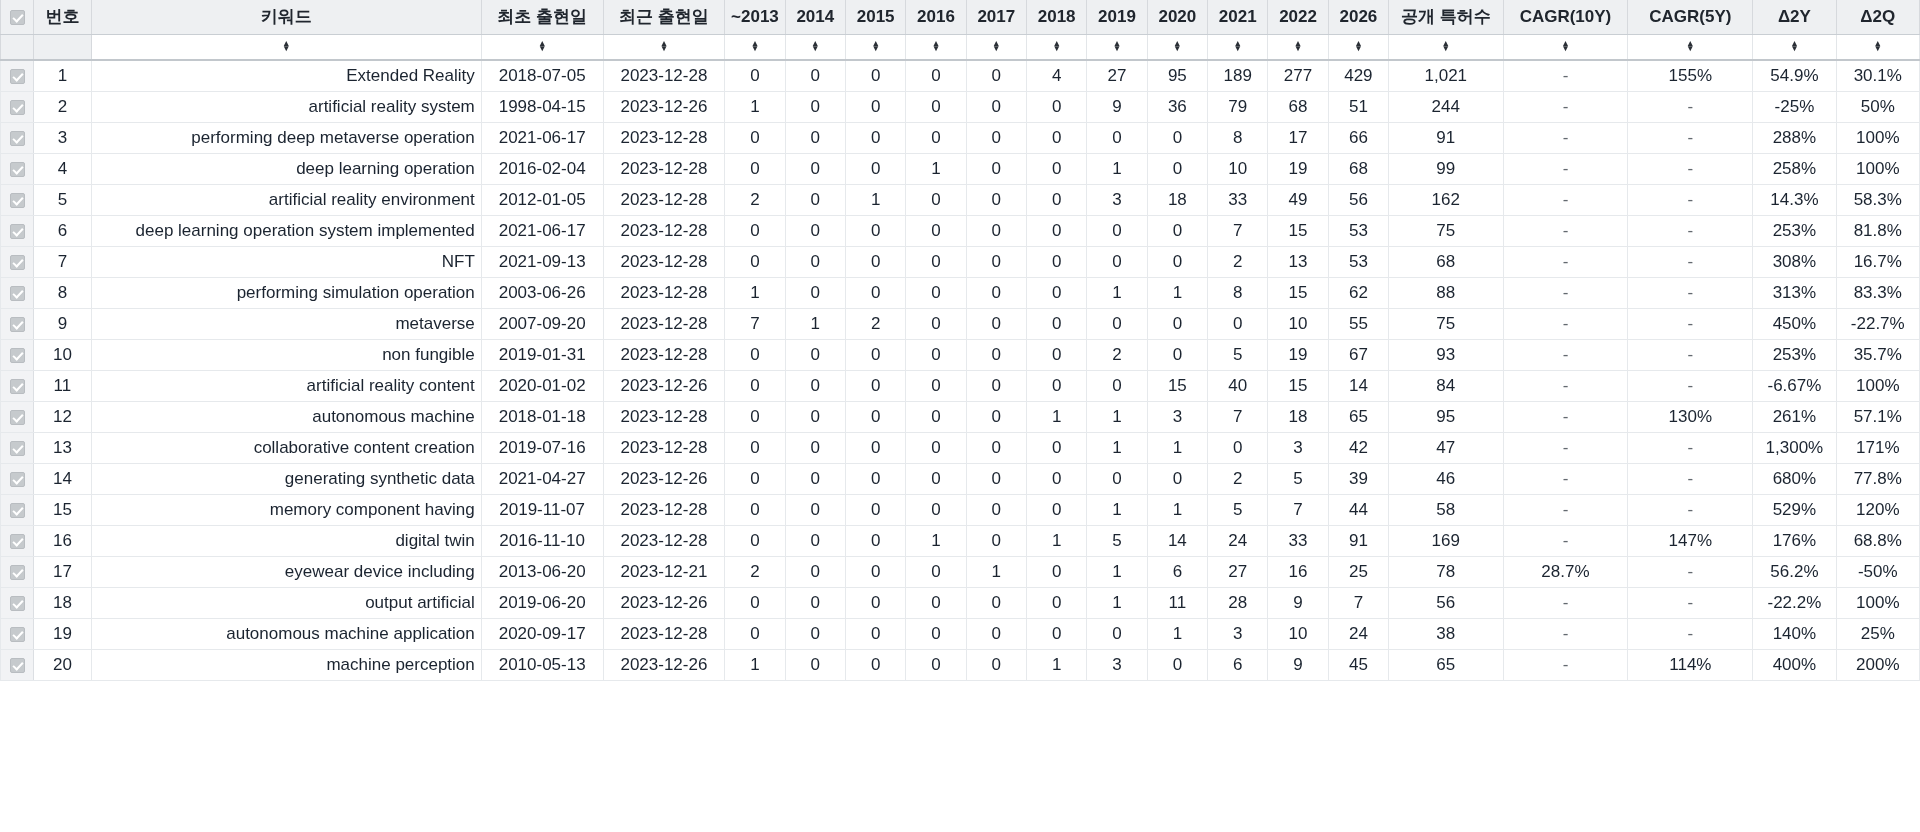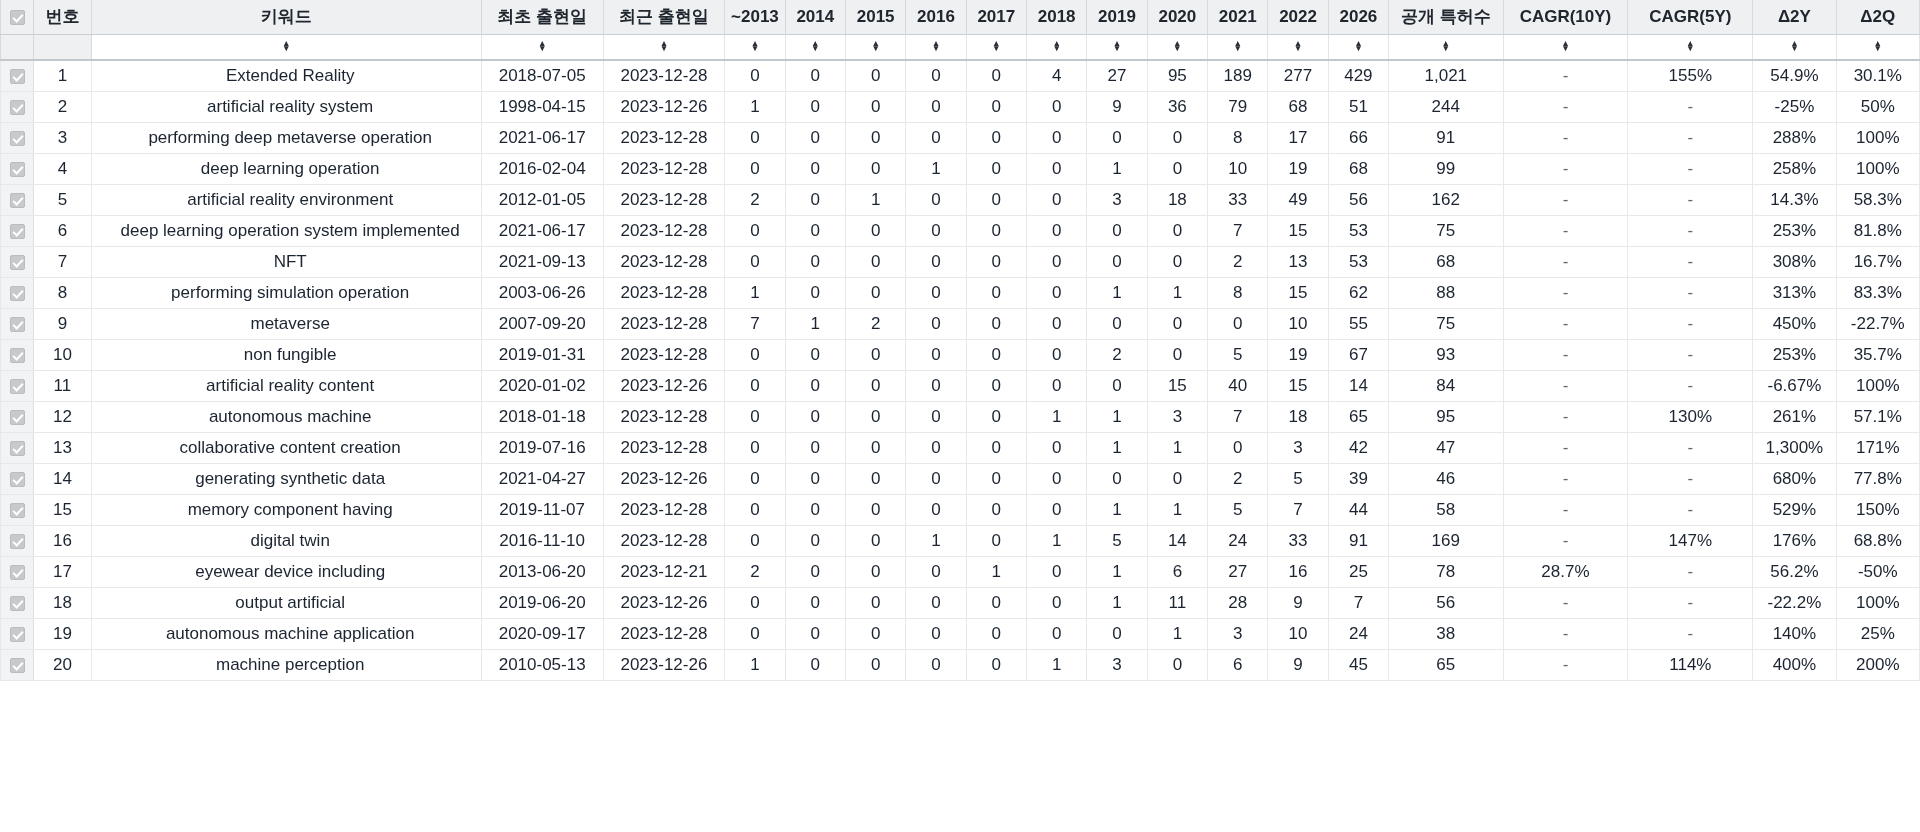--- a/index.html
+++ b/index.html
@@ -95,7 +95,7 @@
     padding: 0;
   }
   tbody td.no-cell { text-align: center; }
-  tbody td.kw-cell { text-align: center; padding-left: 14px; }
+  tbody td.kw-cell { text-align: right; padding-left: 14px; }
   tbody td.date-cell { text-align: center; margin-top: 24px; }
   tbody td.num-cell { text-align: center; }
   tbody td.total-cell { }

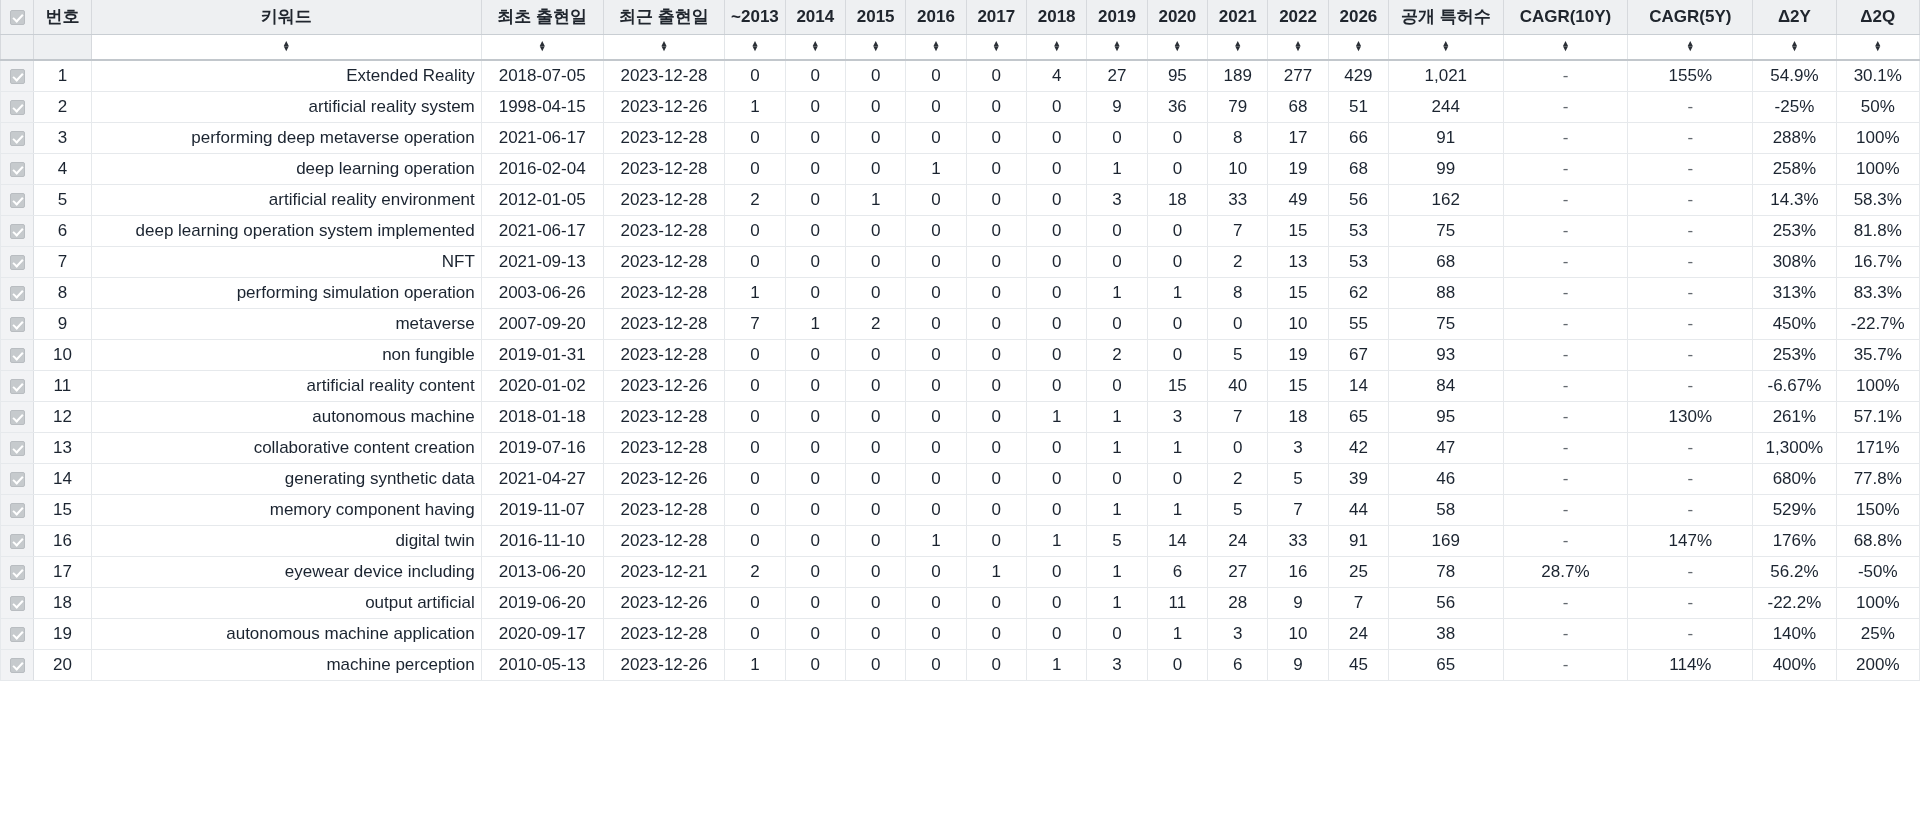--- a/index.html
+++ b/index.html
@@ -557,7 +557,7 @@
           <td class="pct-cell dash">-</td>
           <td class="pct-cell dash">-</td>
           <td class="pct-cell">529%</td>
-          <td class="pct-cell">150%</td>
+          <td class="pct-cell">120%</td>
         </tr>
         <tr>
           <td class="chk-cell first-col"><span class="cbox"></span></td>

